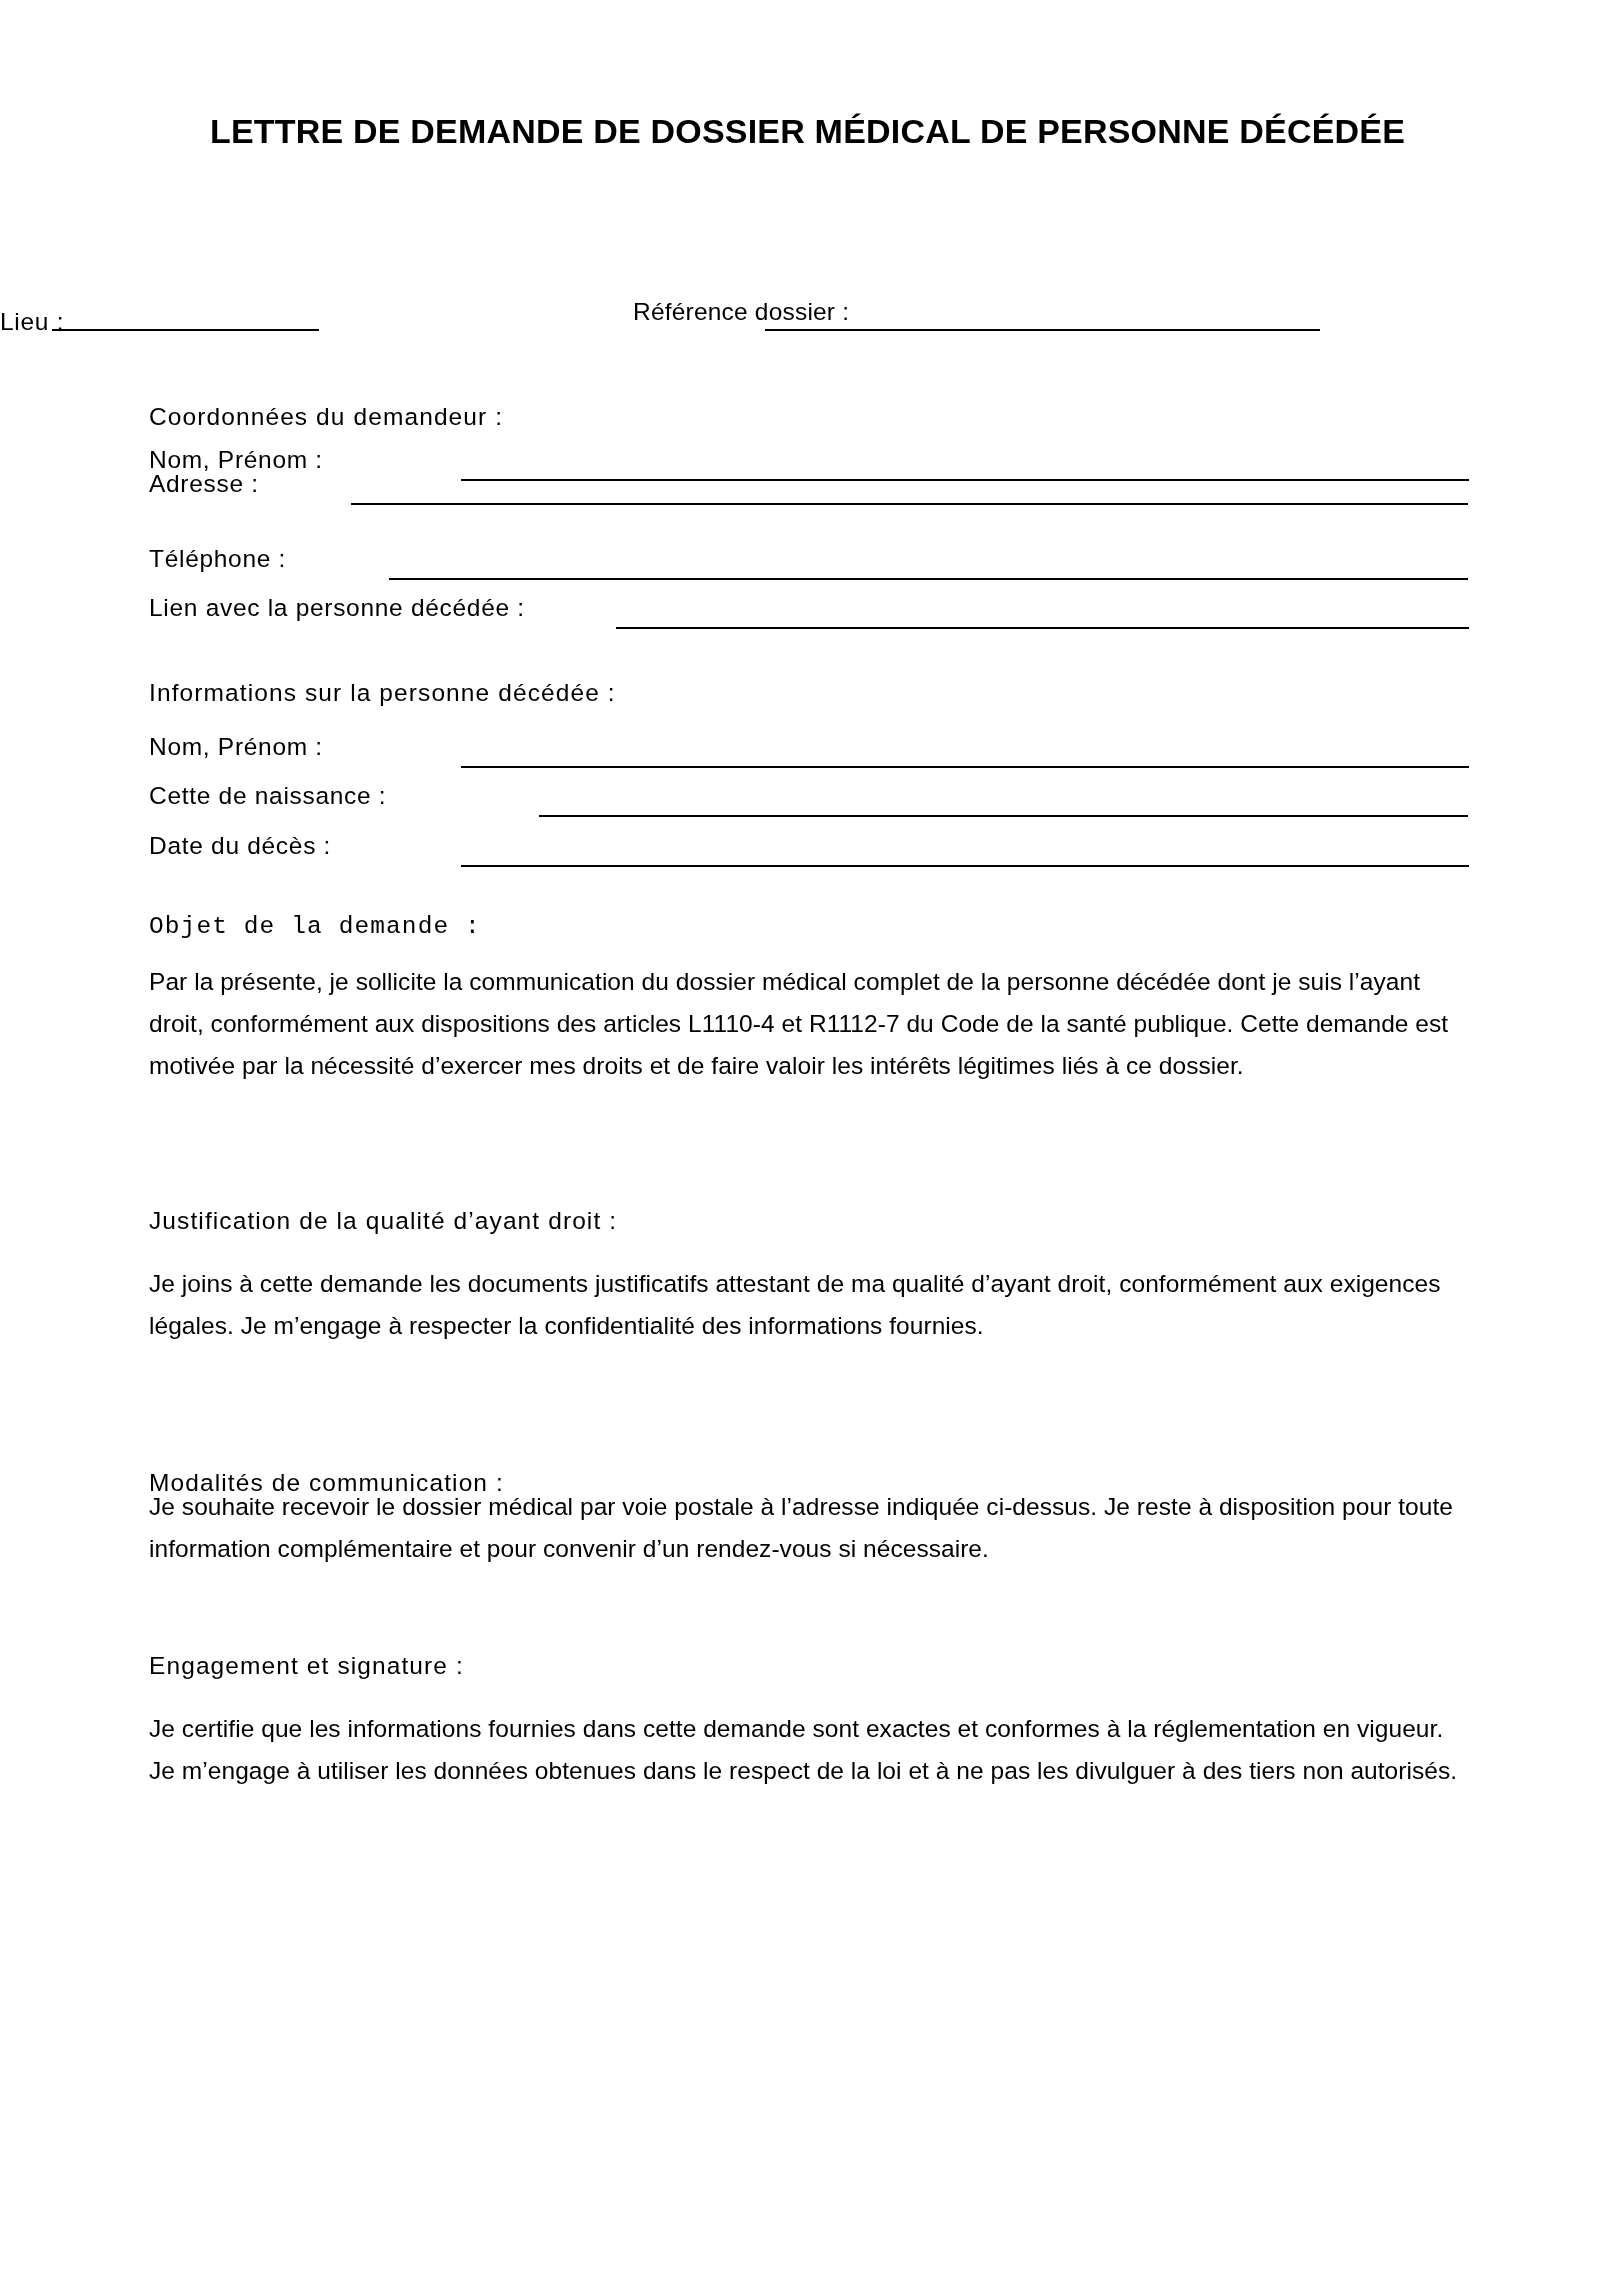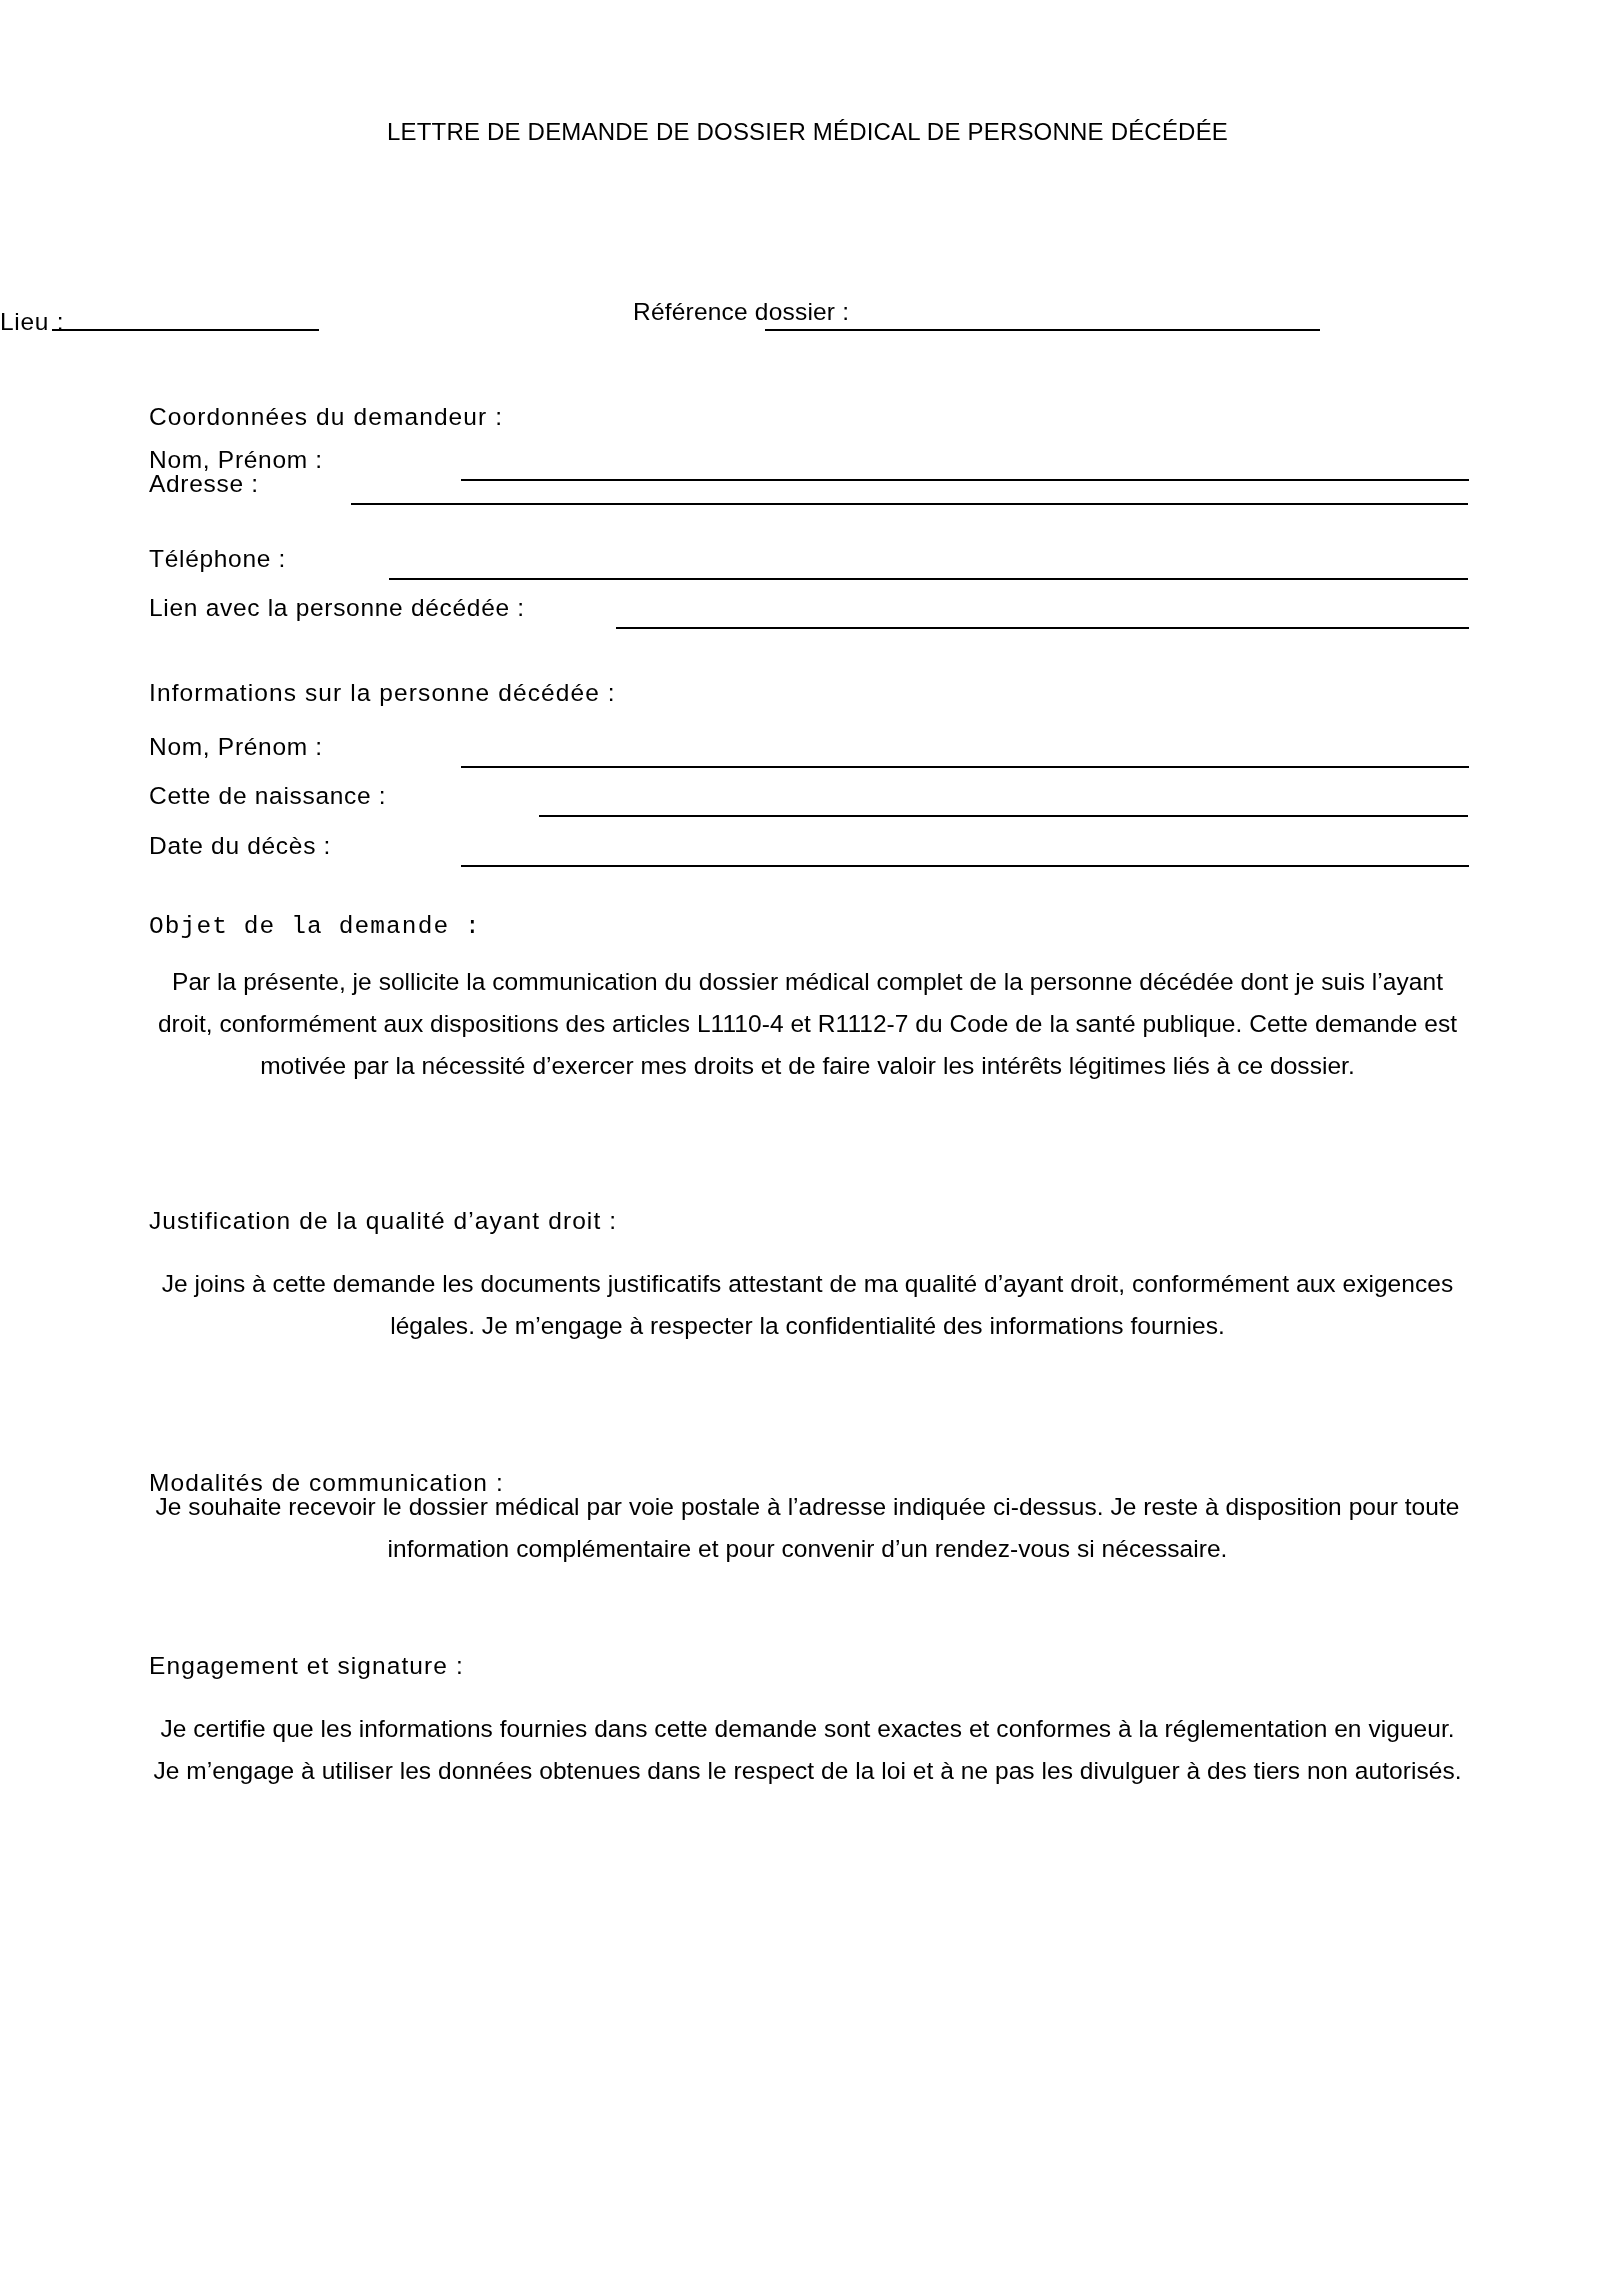--- a/index.html
+++ b/index.html
@@ -27,9 +27,9 @@
     top: 108px;
     width: 1317px;
     text-align: center;
-    font-size: 24px;
+    font-size: 34px;
     line-height: 47px;
-    font-weight: 400;
+    font-weight: 700;
     letter-spacing: 0.2px;
     white-space: pre-line;
   }

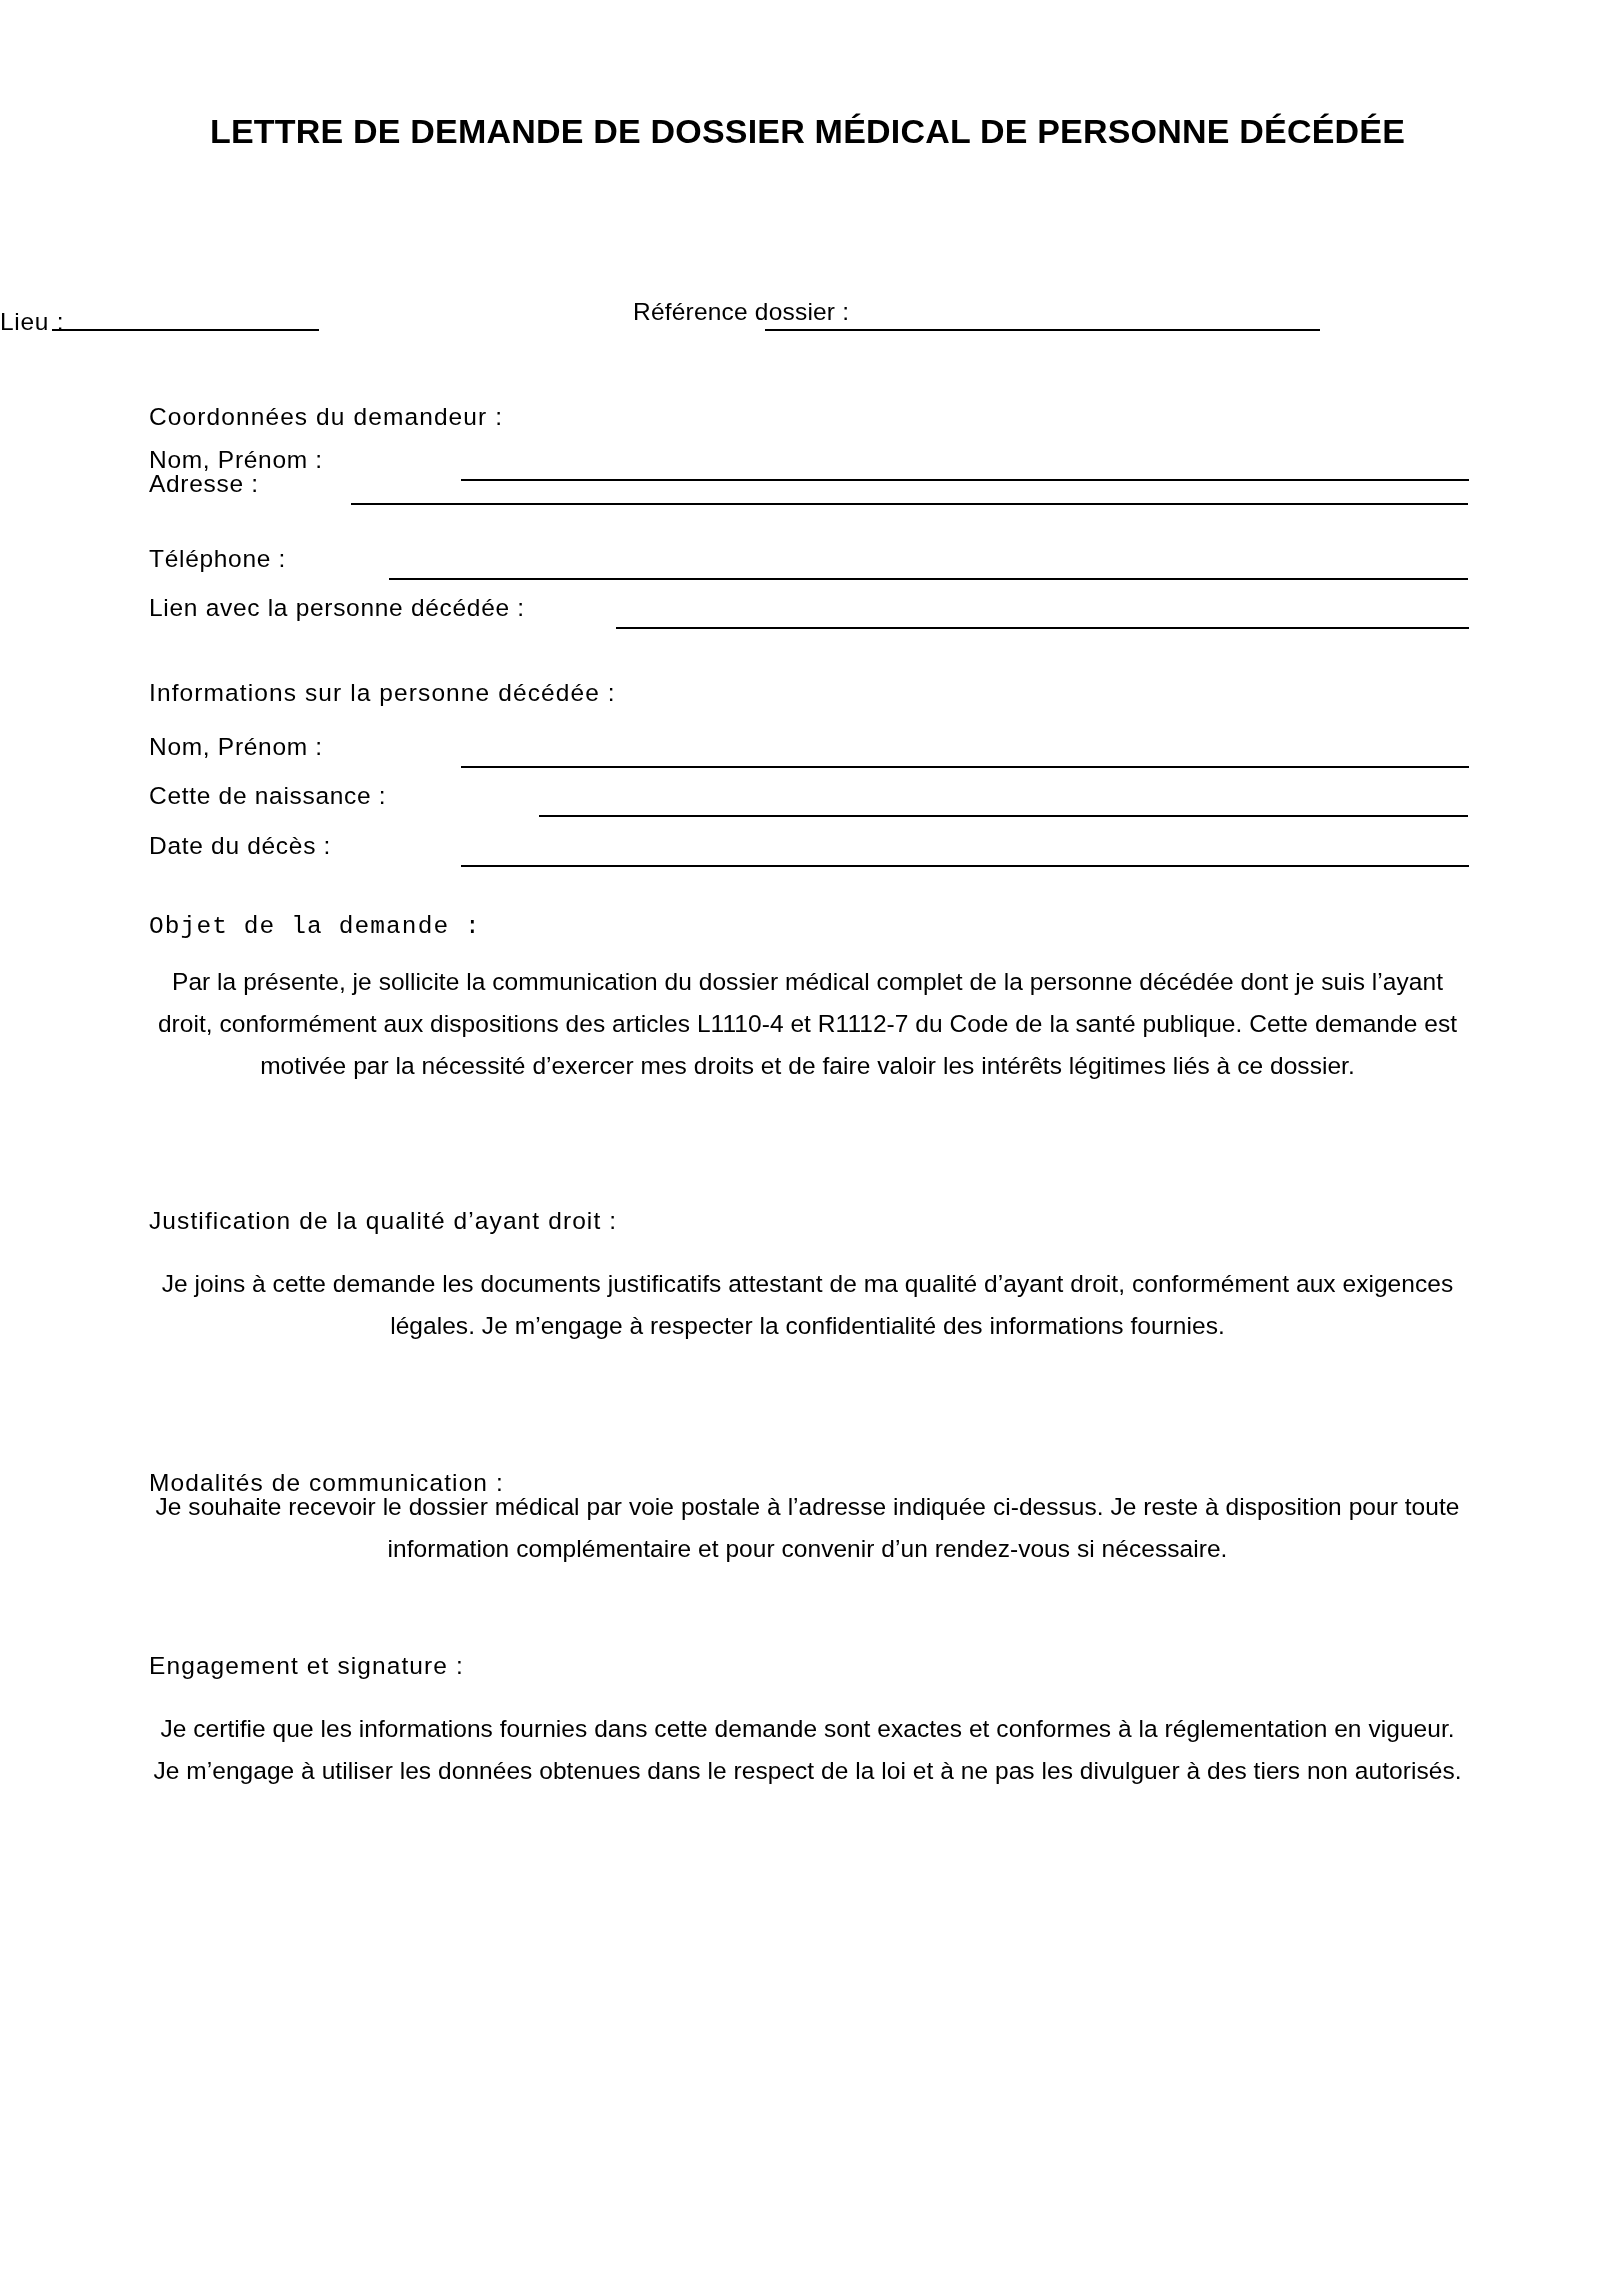--- a/index.html
+++ b/index.html
@@ -89,7 +89,7 @@
     font-size: 24.5px;
     line-height: 42px;
     letter-spacing: 0.05px;
-    text-align: center;
+    text-align: left;
   }
 </style>
 </head>

